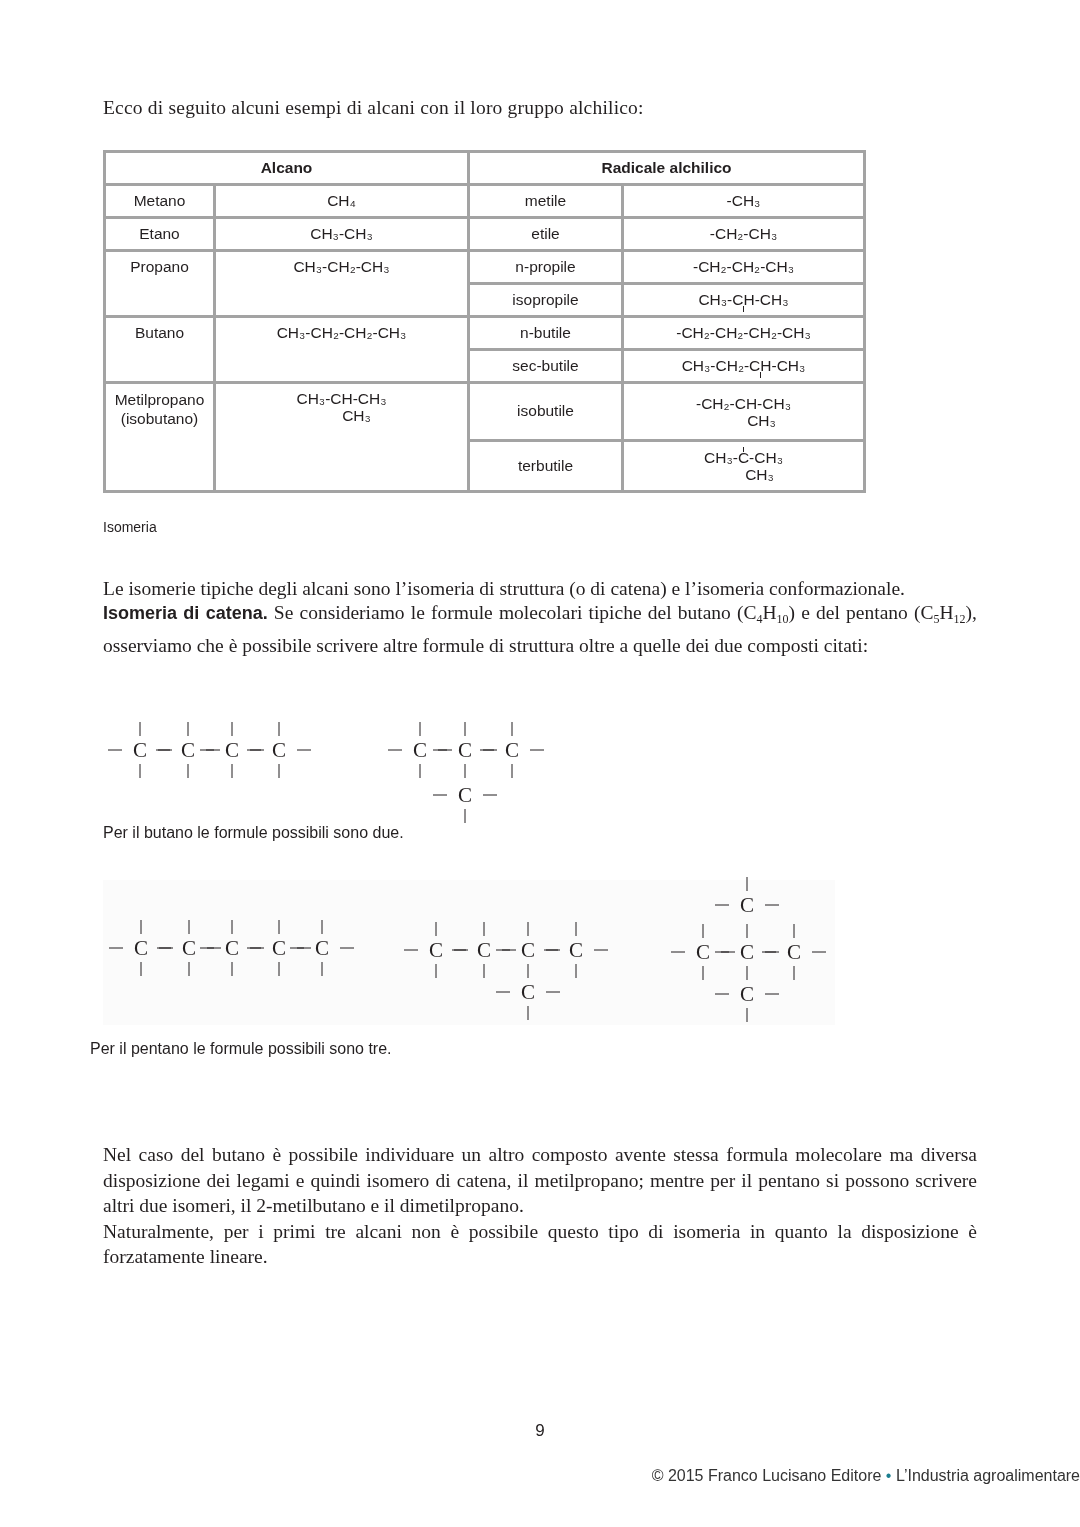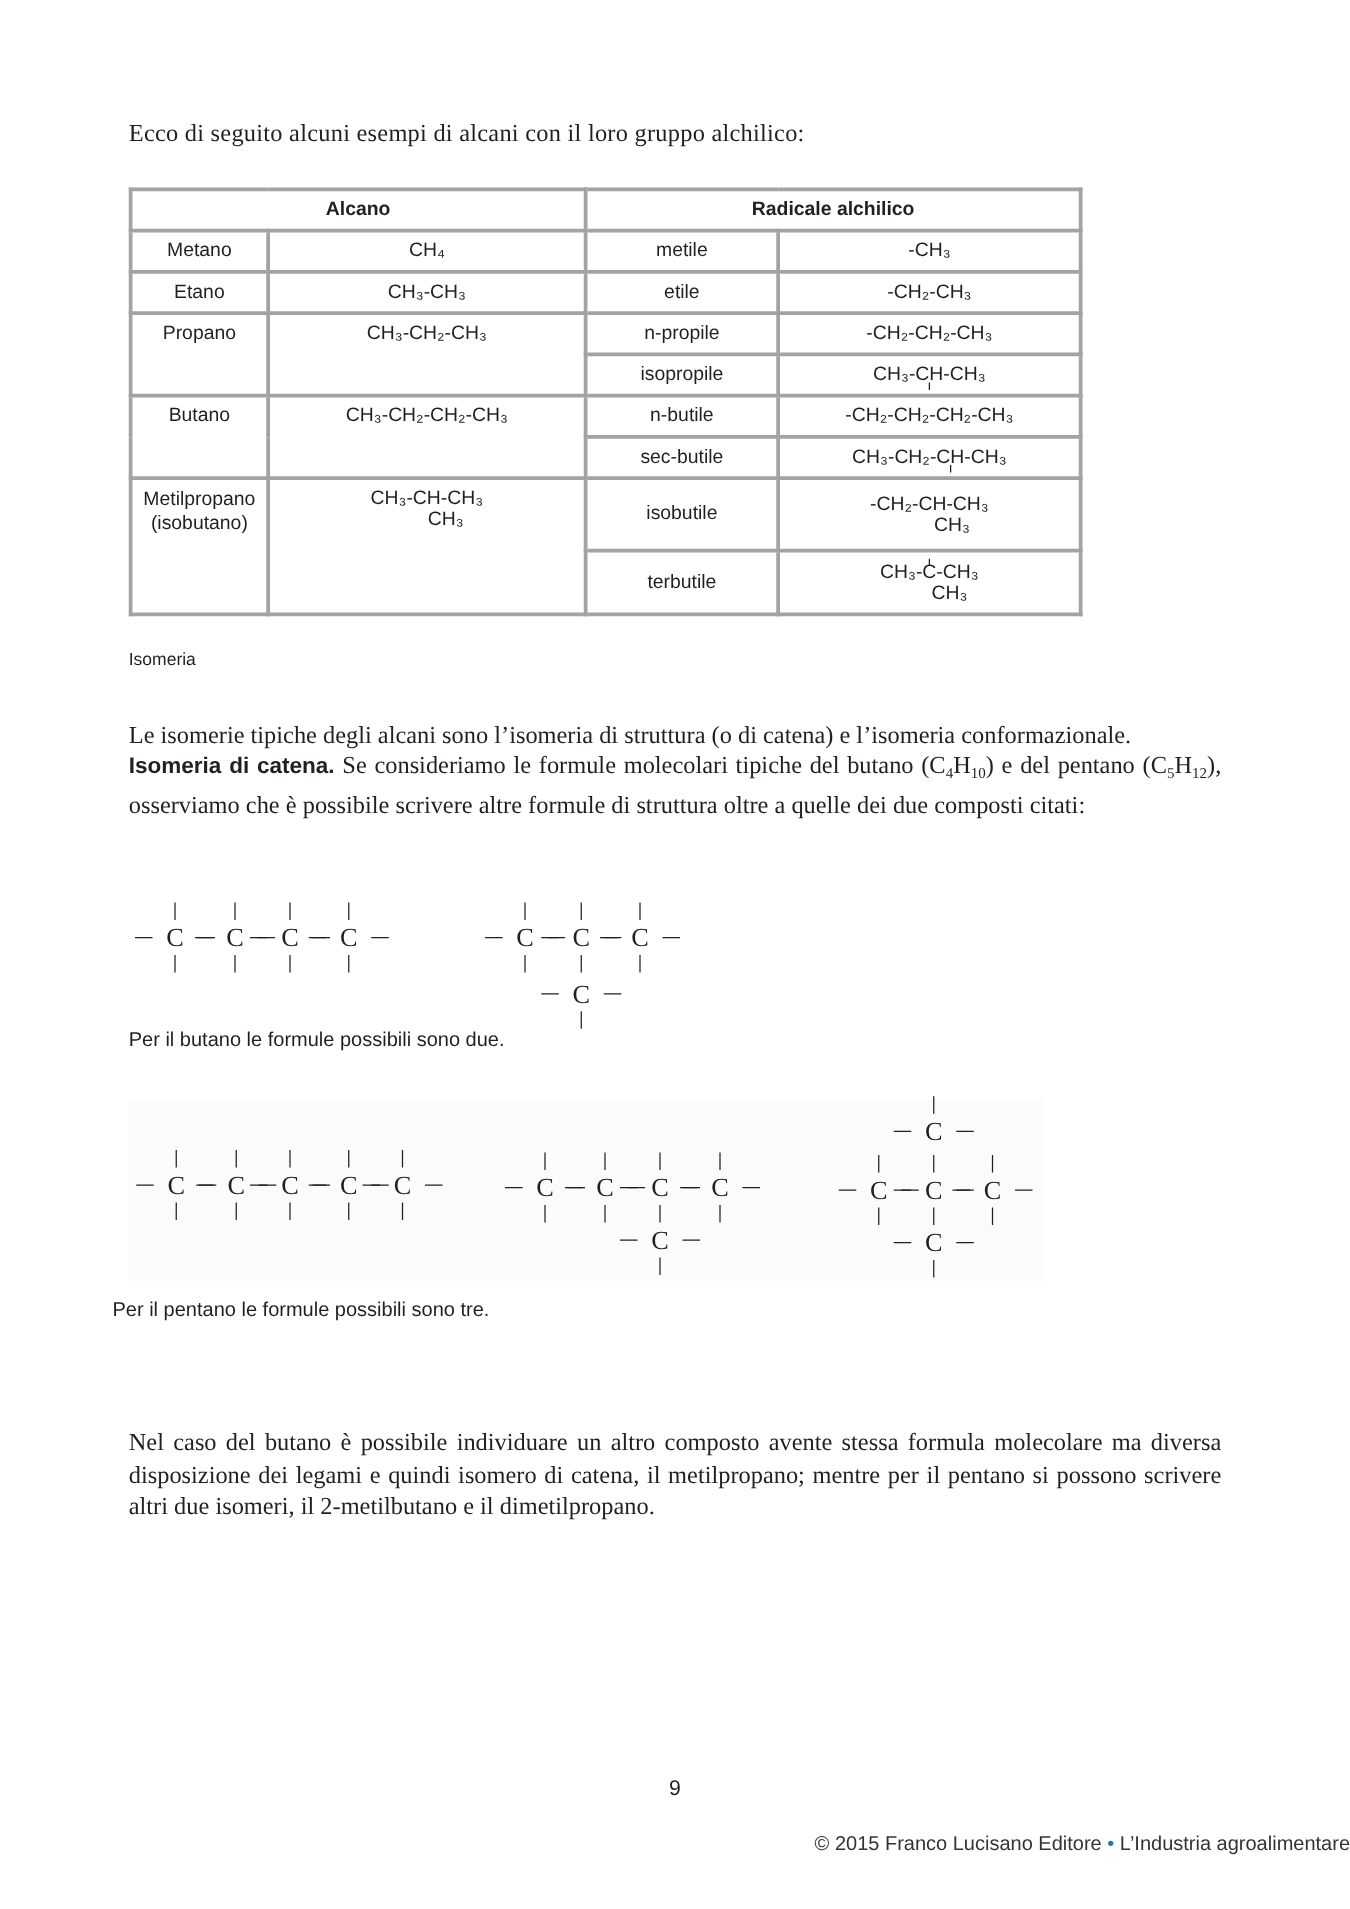--- a/index.html
+++ b/index.html
@@ -281,6 +281,7 @@
 
 <div class="abs body-text" style="left:103px; top:1142px; width:874px;">
   <div>Nel caso del butano è possibile individuare un altro composto avente stessa formula molecolare ma diversa disposizione dei legami e quindi isomero di catena, il metilpropano; mentre per il pentano si possono scrivere altri due isomeri, il 2-metilbutano e il dimetilpropano.</div>
+  <div>Naturalmente, per i primi tre alcani non è possibile questo tipo di isomeria in quanto la disposizione è forzatamente lineare.</div>
 </div>
 
 <div class="abs pagenum">9</div>

